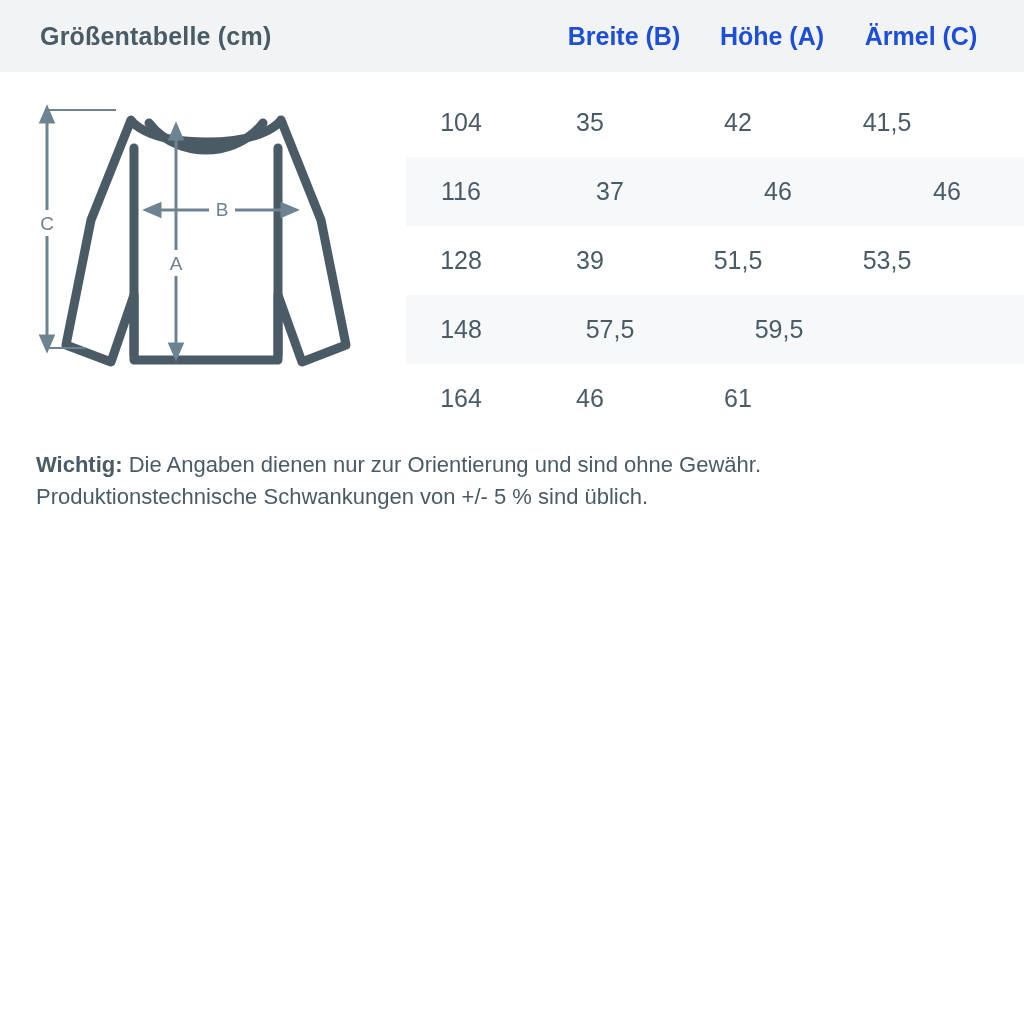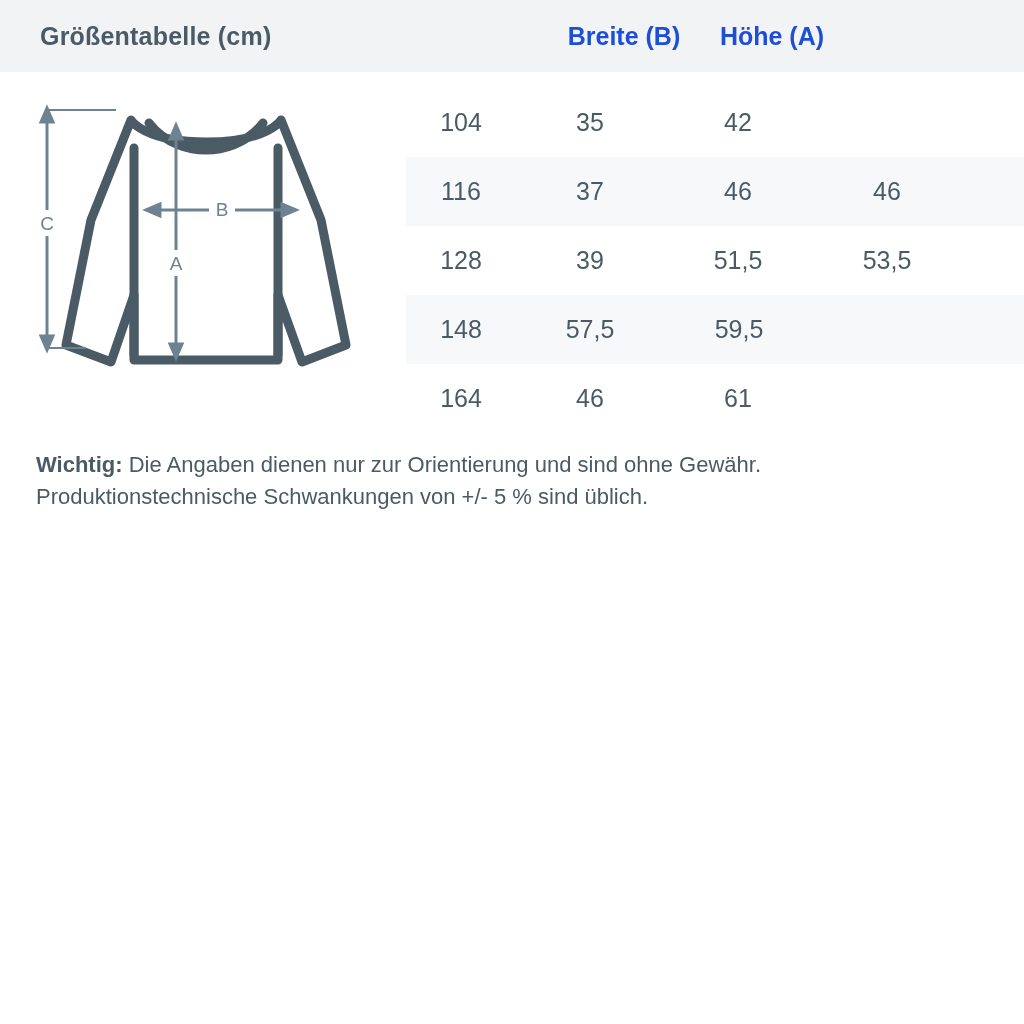--- a/index.html
+++ b/index.html
@@ -113,6 +113,7 @@
       <div class="header-cell hc-size"></div>
       <div class="header-cell hc-breite">Breite (B)</div>
       <div class="header-cell hc-hoehe">Höhe (A)</div>
+      <div class="header-cell hc-aermel">Ärmel (C)</div>
     </div>
   </div>
 

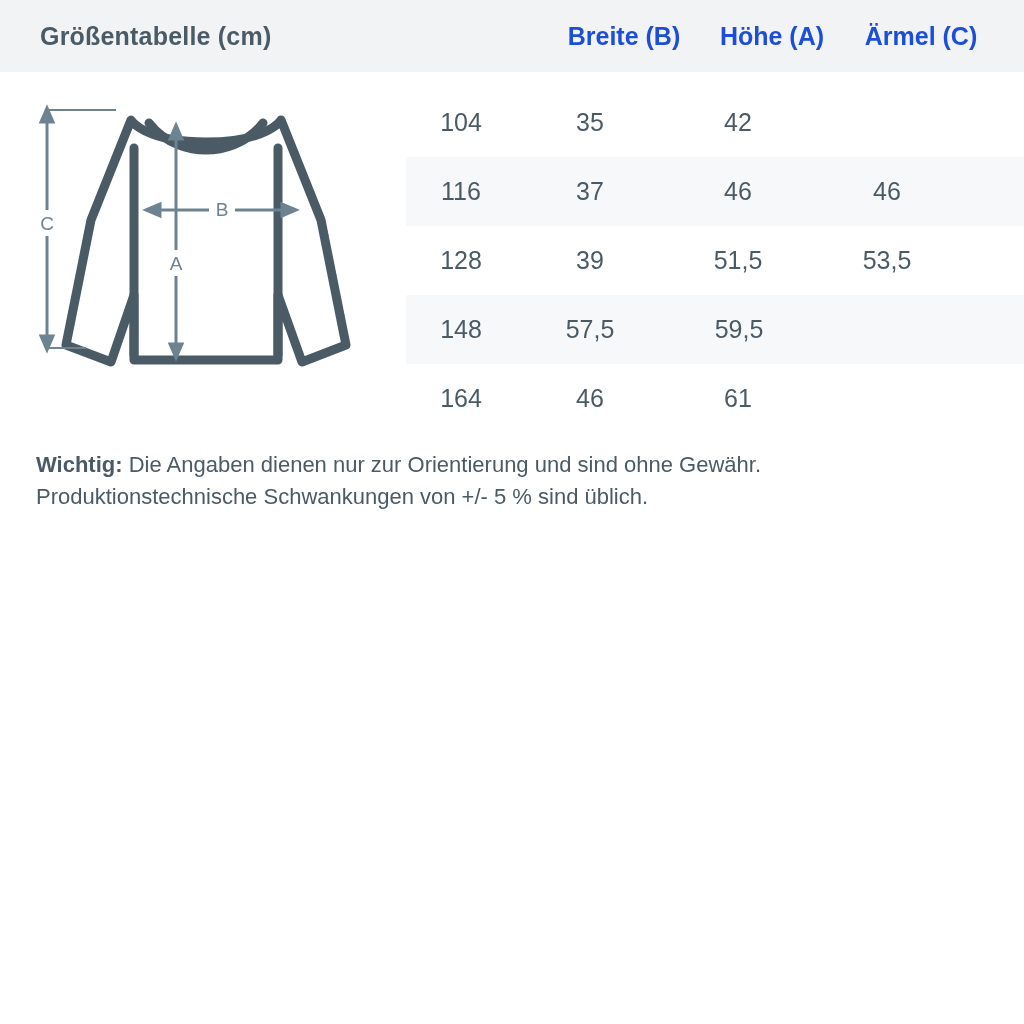--- a/index.html
+++ b/index.html
@@ -168,6 +168,7 @@
         <div class="cell c-size">104</div>
         <div class="cell c-breite">35</div>
         <div class="cell c-hoehe">42</div>
+        <div class="cell c-aermel">41,5</div>
       </div>
 
       <div class="data-row alt">

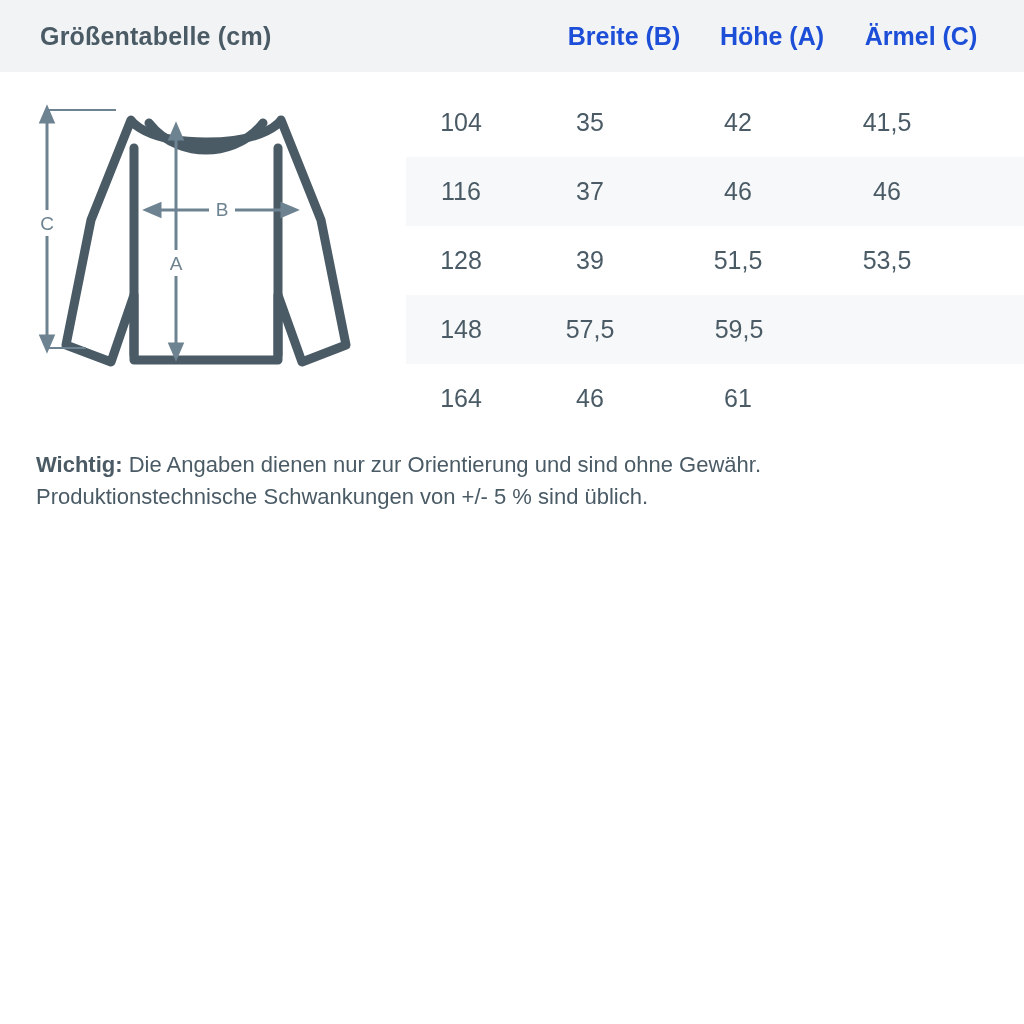--- a/index.html
+++ b/index.html
@@ -81,6 +81,7 @@
   }
   .data-row.alt {
     background: #f6f8f9;
+    gap: 20px;
   }
   .cell {
     font-size: 25px;

